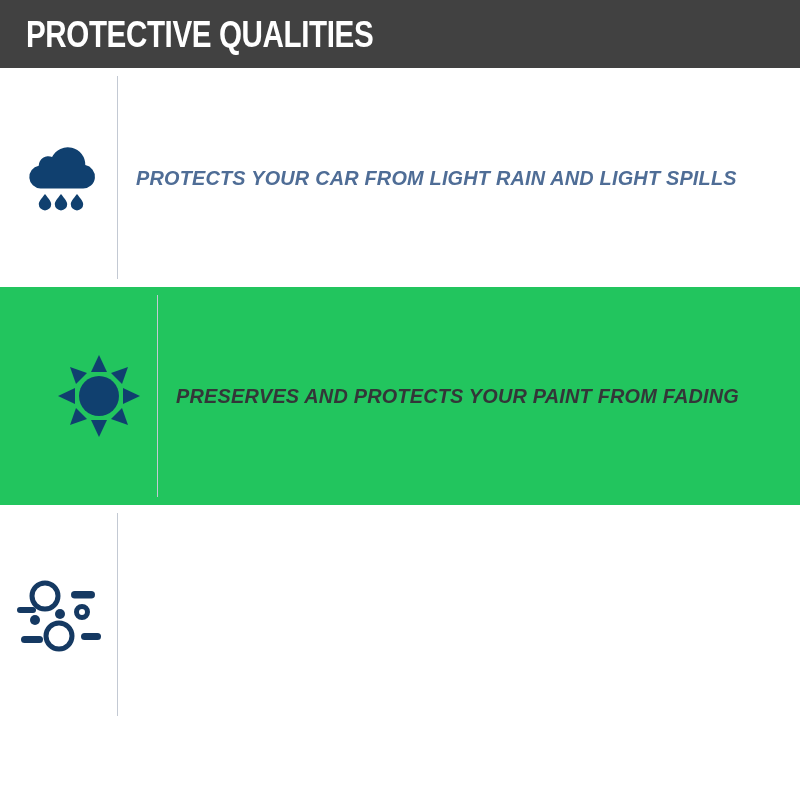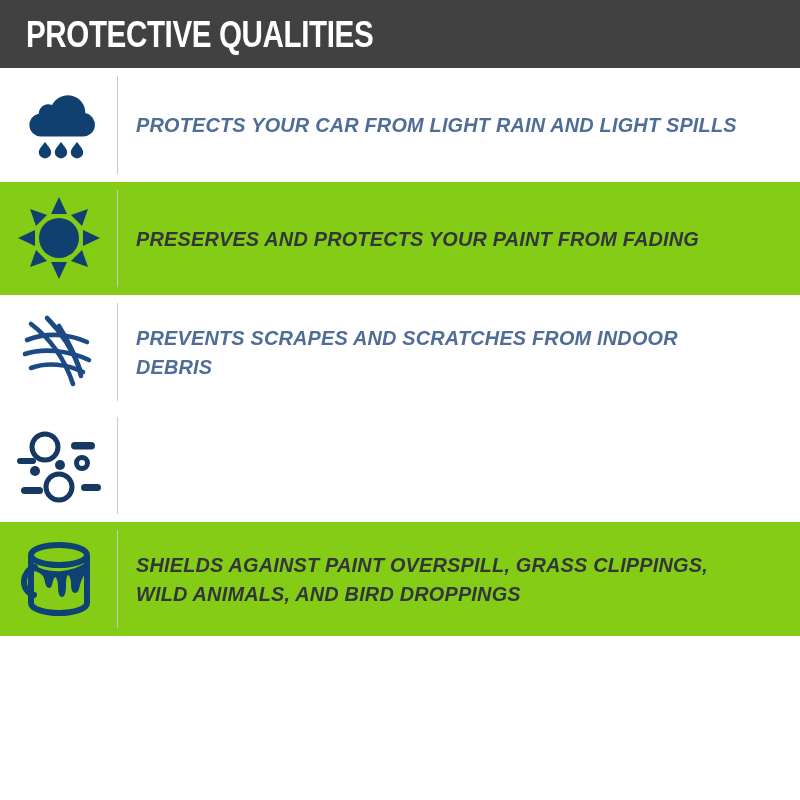--- a/index.html
+++ b/index.html
@@ -16,7 +16,7 @@
 
   .infographic {
     width: 800px;
-    height: 636px;
+    height: 724px;
     display: flex;
     flex-direction: column;
     background: #ffffff;

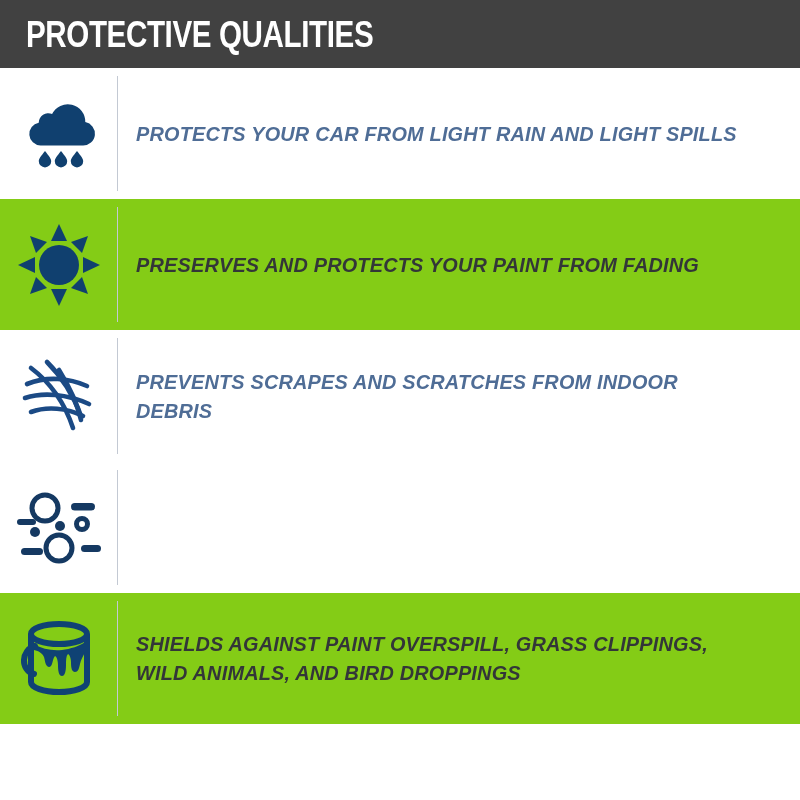--- a/index.html
+++ b/index.html
@@ -62,7 +62,8 @@
     background: #ffffff;
   }
   .row.shade {
-    background: #84cc16;
+    background: #22c55e;
+    padding-left: 40px;
   }
 
   .icon-cell {

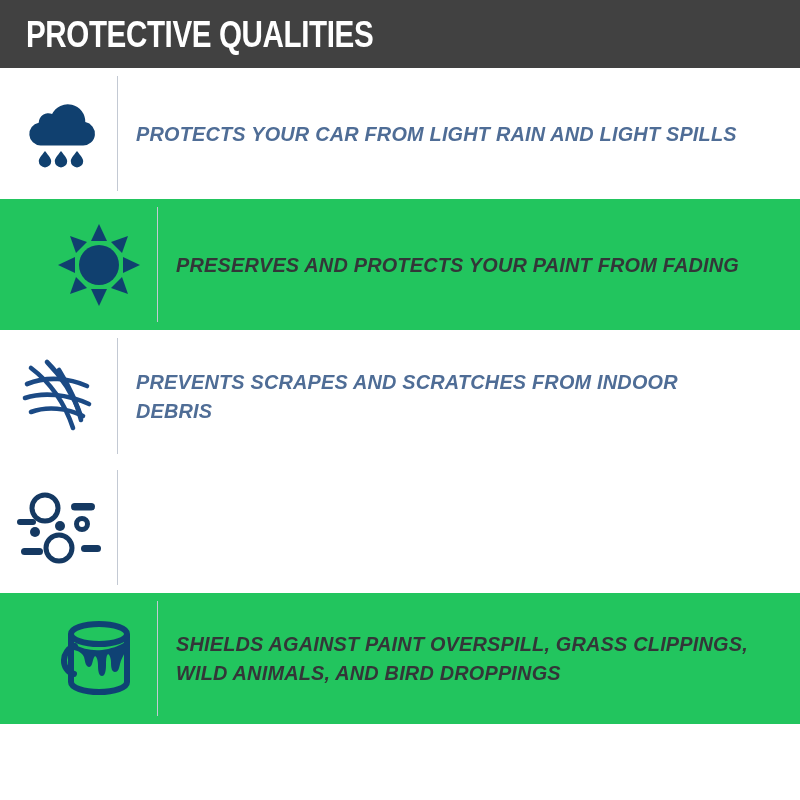--- a/index.html
+++ b/index.html
@@ -162,25 +162,6 @@
       </div>
     </div>
 
-    <div class="row light">
-      <div class="icon-cell">
-        <span>
-          <svg width="84" height="84" viewBox="0 0 84 84" aria-hidden="true">
-            <g fill="none" stroke="#1b4a85" stroke-width="4.6" stroke-linecap="round">
-              <path d="M14 14 C30 26 46 44 56 74"></path>
-              <path d="M30 8  C44 22 56 40 64 62"></path>
-              <path d="M42 16 C52 32 60 48 64 66"></path>
-              <path d="M10 30 C30 22 52 24 70 32"></path>
-              <path d="M8 44  C26 38 50 40 72 50"></path>
-              <path d="M14 58 C30 52 50 54 66 62"></path>
-            </g>
-          </svg>
-        </span>
-      </div>
-      <div class="text-cell">
-        <div class="row-text text-blue">PREVENTS SCRAPES AND SCRATCHES FROM INDOOR DEBRIS</div>
-      </div>
-    </div>
 
 
     <div class="row light">

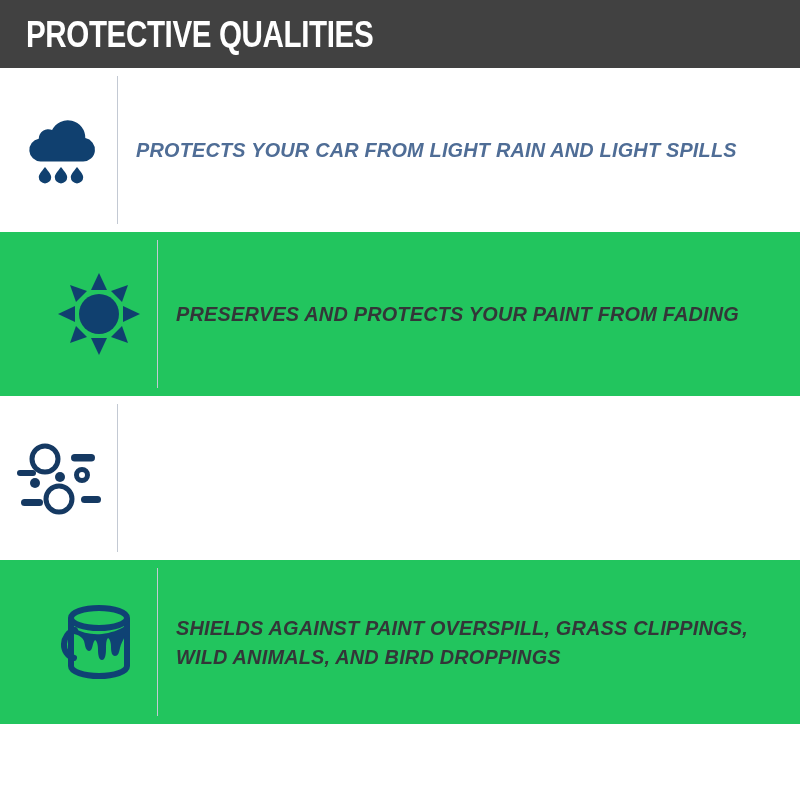--- a/index.html
+++ b/index.html
@@ -186,42 +186,6 @@
       </div>
     </div>
 
-    <div class="row shade">
-      <div class="icon-cell">
-        <span>
-          <svg width="82" height="84" viewBox="0 0 82 84" aria-hidden="true">
-            <g stroke="#0f4274" stroke-width="6" fill="none">
-
-              <path d="M17 30 C3 34 2 54 16 58" stroke-linecap="round"></path>
-
-              <path d="M13 18 L13 66 a28 10 0 0 0 56 0 L69 18"></path>
-
-              <ellipse cx="41" cy="18" rx="28" ry="10"></ellipse>
-            </g>
-
-            <path d="M16 28
-                     C24 33 34 35 44 34
-                     C52 33 62 30 67 26
-                     L67 36
-                     C65 41 63 43 62 48
-                     C61 53 60 56 57 56
-                     C54 56 53 52 53 47
-                     C53 43 52 39 50 38
-                     C48 40 48 44 48 49
-                     C48 55 47 60 44 60
-                     C41 60 40 55 40 50
-                     C40 45 39 41 37 40
-                     C35 42 35 45 34 48
-                     C33 51 31 52 29 50
-                     C27 48 27 44 26 41
-                     C25 38 21 35 16 34 Z" fill="#0f4274"></path>
-          </svg>
-        </span>
-      </div>
-      <div class="text-cell">
-        <div class="row-text text-dark">SHIELDS AGAINST PAINT OVERSPILL, GRASS CLIPPINGS, WILD ANIMALS, AND BIRD DROPPINGS</div>
-      </div>
-    </div>
 
   </div>
 </div>

